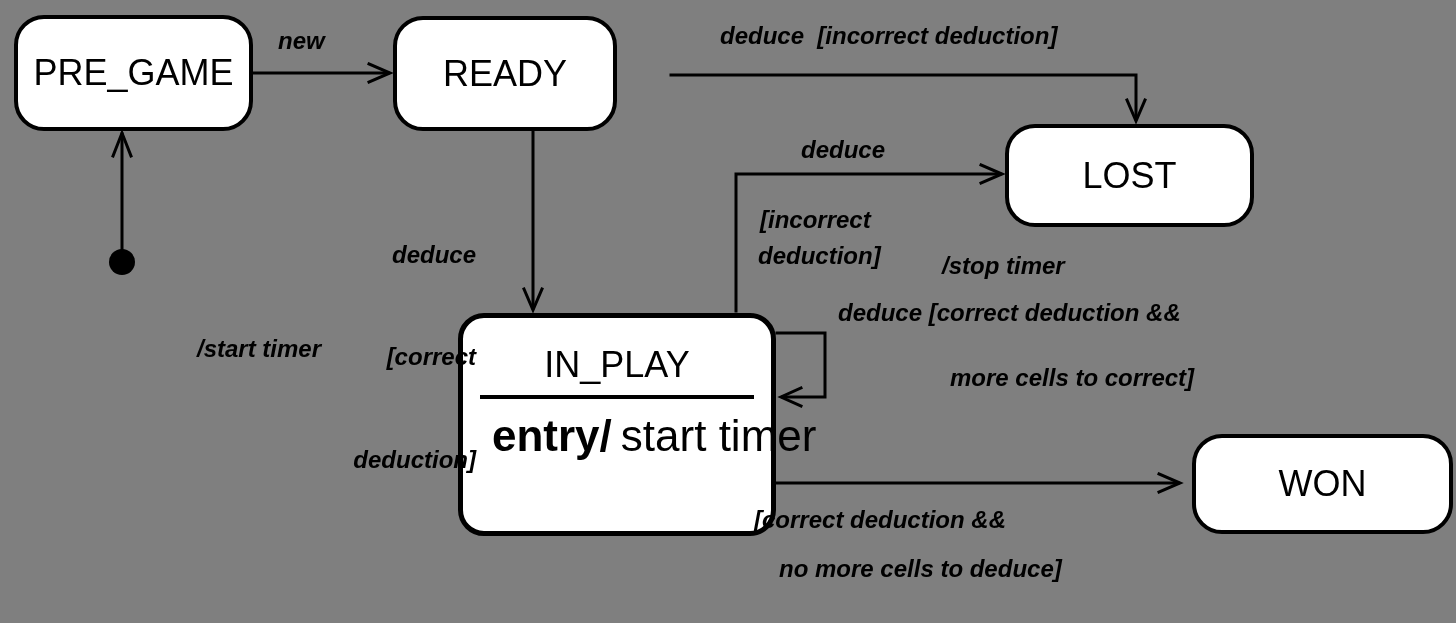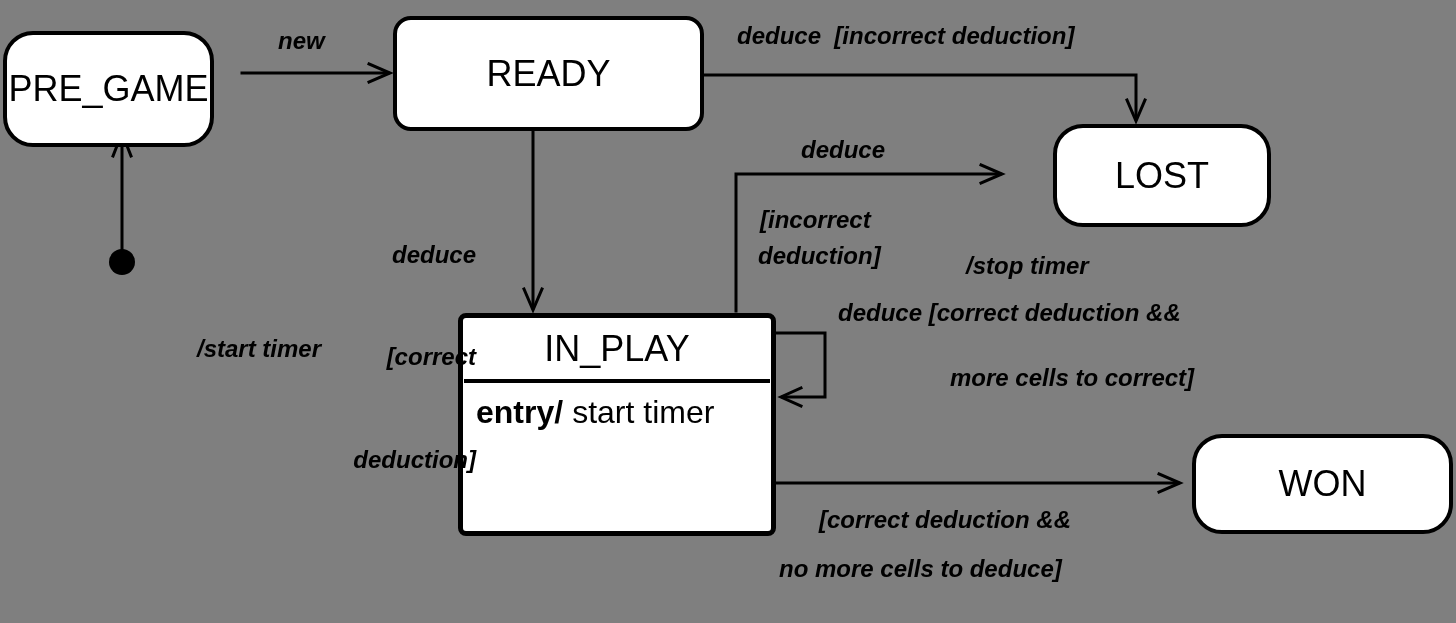--- a/index.html
+++ b/index.html
@@ -113,7 +113,7 @@
 
   <div class="lbl" style="left:278px;top:24px;">new</div>
 
-  <div class="lbl" style="left:737px;top:19px;">deduce  [incorrect deduction]</div>
+  <div class="lbl" style="left:720px;top:19px;">deduce  [incorrect deduction]</div>
 
   <div class="lbl ra" style="left:280px;top:170px;width:196px;">
     <div>deduce</div>

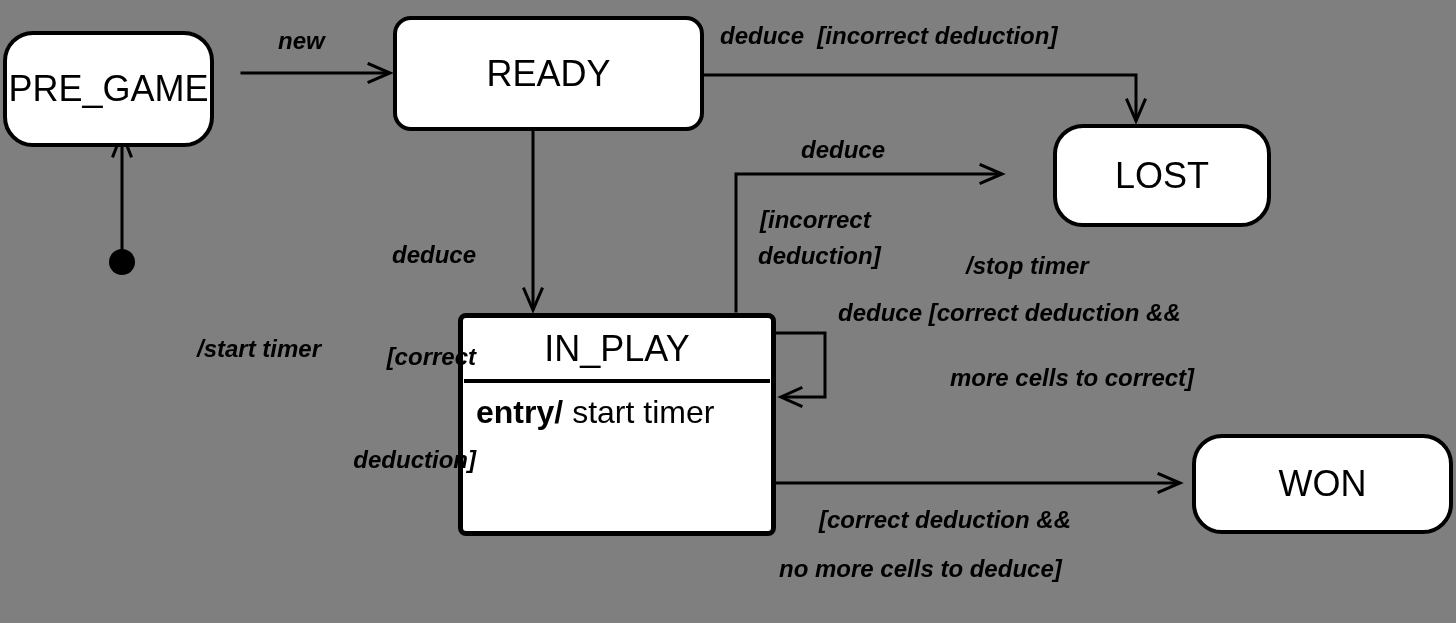--- a/index.html
+++ b/index.html
@@ -18,7 +18,7 @@
     display:flex;align-items:center;justify-content:center;
     font-size:36px;line-height:1;white-space:nowrap;
   }
-  #st-pre   {left:3px;   top:15px;  width:211px; height:116px;margin-top:16px;}
+  #st-pre   {left:14px;   top:15px;  width:239px; height:116px;}
   #st-ready {left:393px; top:16px;  width:311px; height:115px;border-radius:18px;}
   #st-lost  {left:1005px;top:124px; width:218px; height:103px;margin-left:48px;}
   #st-won   {left:1192px;top:434px; width:261px; height:100px;}

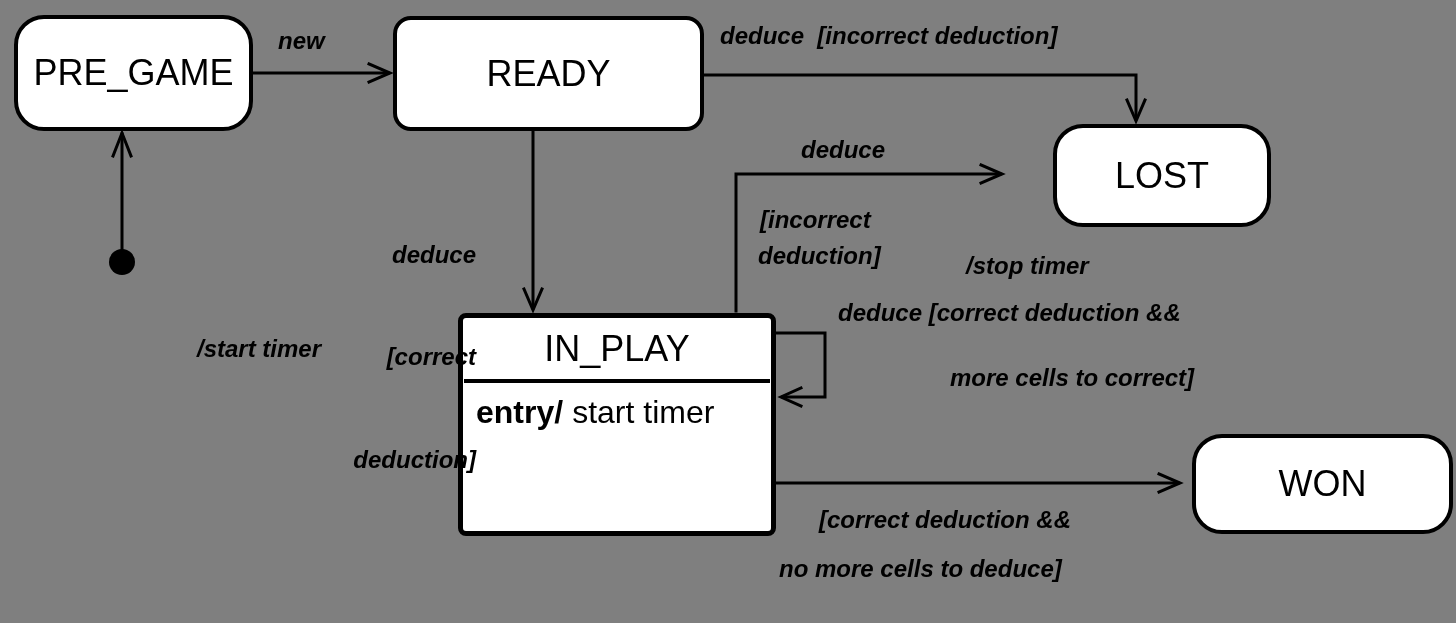--- a/index.html
+++ b/index.html
@@ -19,7 +19,7 @@
     font-size:36px;line-height:1;white-space:nowrap;
   }
   #st-pre   {left:14px;   top:15px;  width:239px; height:116px;}
-  #st-ready {left:393px; top:16px;  width:311px; height:115px;border-radius:18px;}
+  #st-ready {left:393px; top:16px;  width:224px; height:115px;}
   #st-lost  {left:1005px;top:124px; width:218px; height:103px;margin-left:48px;}
   #st-won   {left:1192px;top:434px; width:261px; height:100px;}
   .composite{

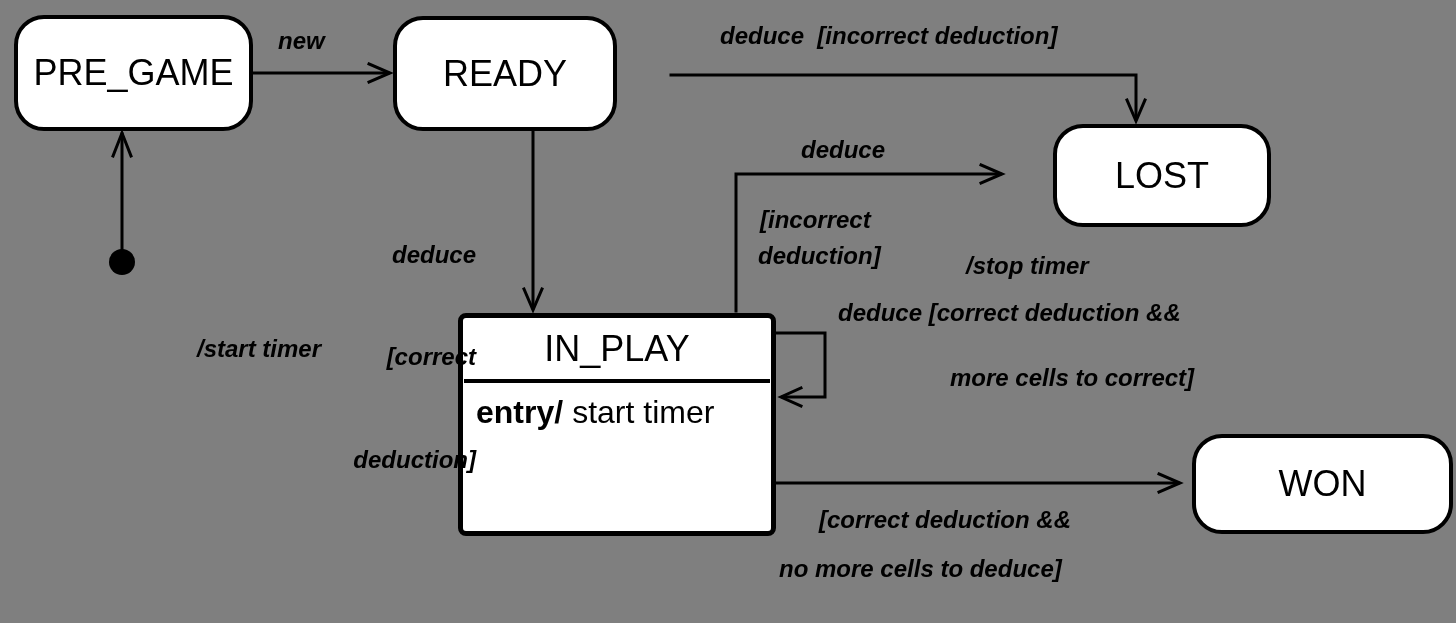--- a/index.html
+++ b/index.html
@@ -20,7 +20,7 @@
   }
   #st-pre   {left:14px;   top:15px;  width:239px; height:116px;}
   #st-ready {left:393px; top:16px;  width:224px; height:115px;}
-  #st-lost  {left:1005px;top:124px; width:218px; height:103px;margin-left:48px;}
+  #st-lost  {left:1005px;top:124px; width:249px; height:103px;}
   #st-won   {left:1192px;top:434px; width:261px; height:100px;}
   .composite{
     left:458px;top:313px;width:318px;height:223px;

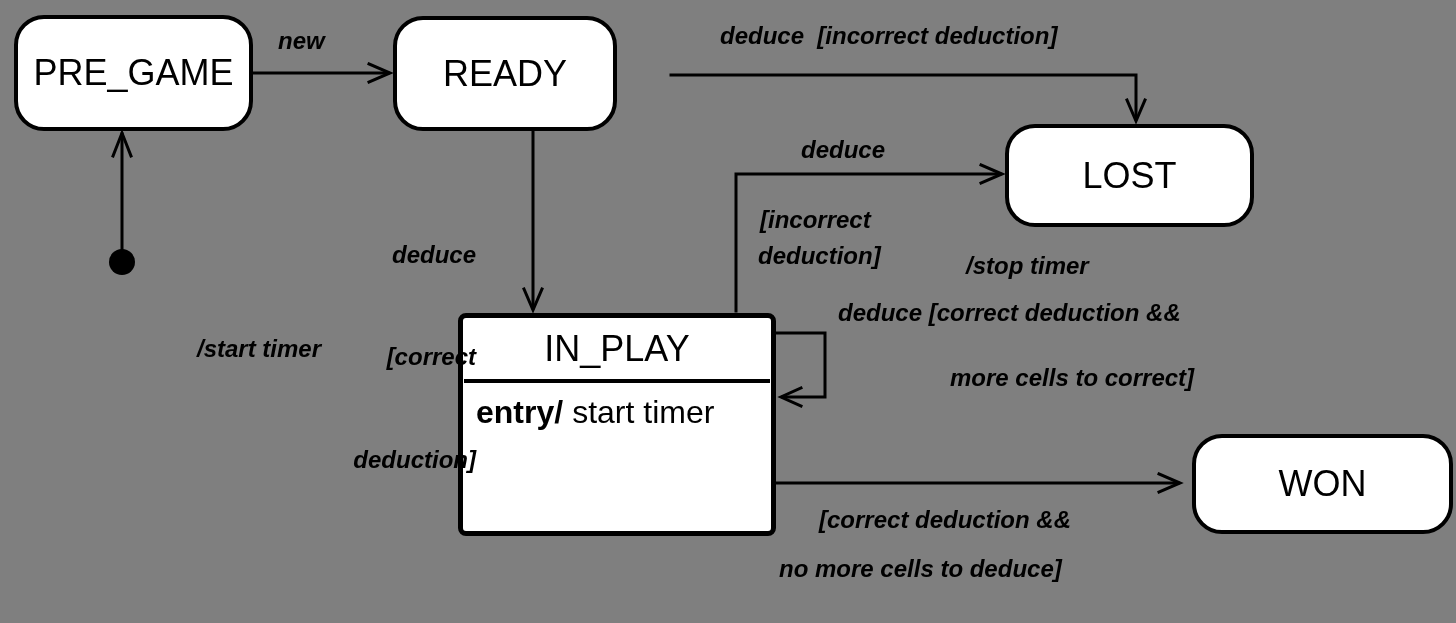--- a/index.html
+++ b/index.html
@@ -125,7 +125,7 @@
   <div class="lbl" style="left:801px;top:133px;">deduce</div>
   <div class="lbl" style="left:760px;top:203px;">[incorrect</div>
   <div class="lbl" style="left:758px;top:239px;">deduction]</div>
-  <div class="lbl" style="left:966px;top:249px;">/stop timer</div>
+  <div class="lbl" style="left:942px;top:249px;">/stop timer</div>
 
   <div class="lbl" style="left:838px;top:296px;">deduce [correct deduction &amp;&amp;</div>
   <div class="lbl" style="left:950px;top:361px;">more cells to correct]</div>

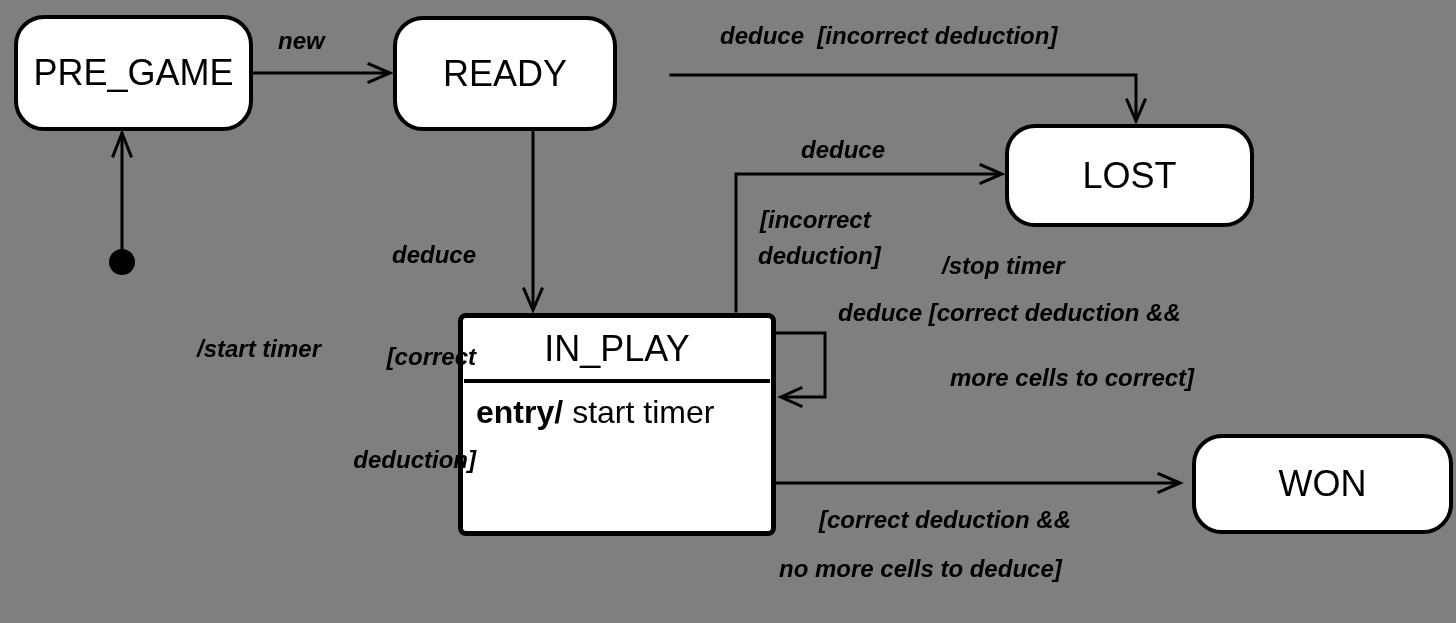--- a/index.html
+++ b/index.html
@@ -24,8 +24,8 @@
   #st-won   {left:1192px;top:434px; width:261px; height:100px;}
   .composite{
     left:458px;top:313px;width:318px;height:223px;
-    border-width:5px;border-radius:8px;
-    display:block;padding:1px;
+    border-width:5px;border-radius:26px;
+    display:block;padding:17px;
   }
   .composite .title{
     height:60px;border-bottom:4px solid #000;

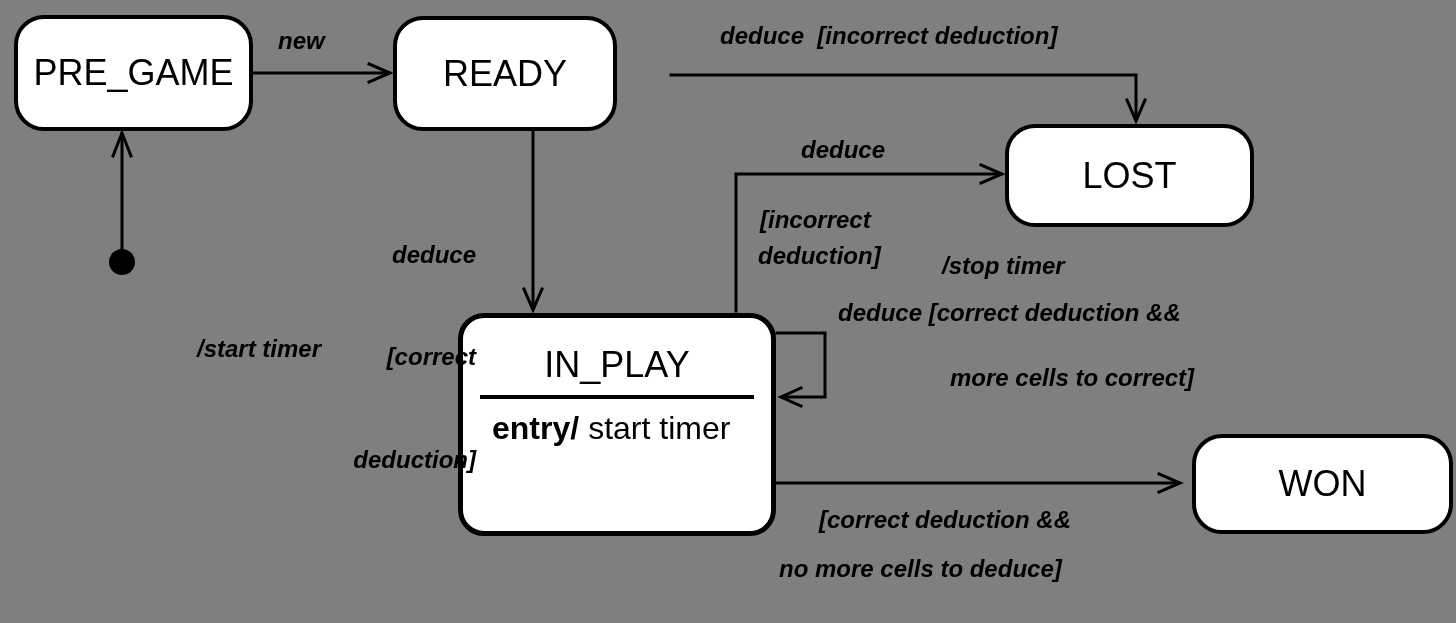--- a/index.html
+++ b/index.html
@@ -35,7 +35,7 @@
   .composite .body{
     padding:9px 10px 0 12px;
     display:flex;flex-direction:column;gap:38px;
-    font-size:32px;line-height:1.25;white-space:nowrap;
+    font-size:44px;line-height:1.25;white-space:nowrap;
   }
   .kw{font-weight:bold;}
   .act{margin-left:9px;}

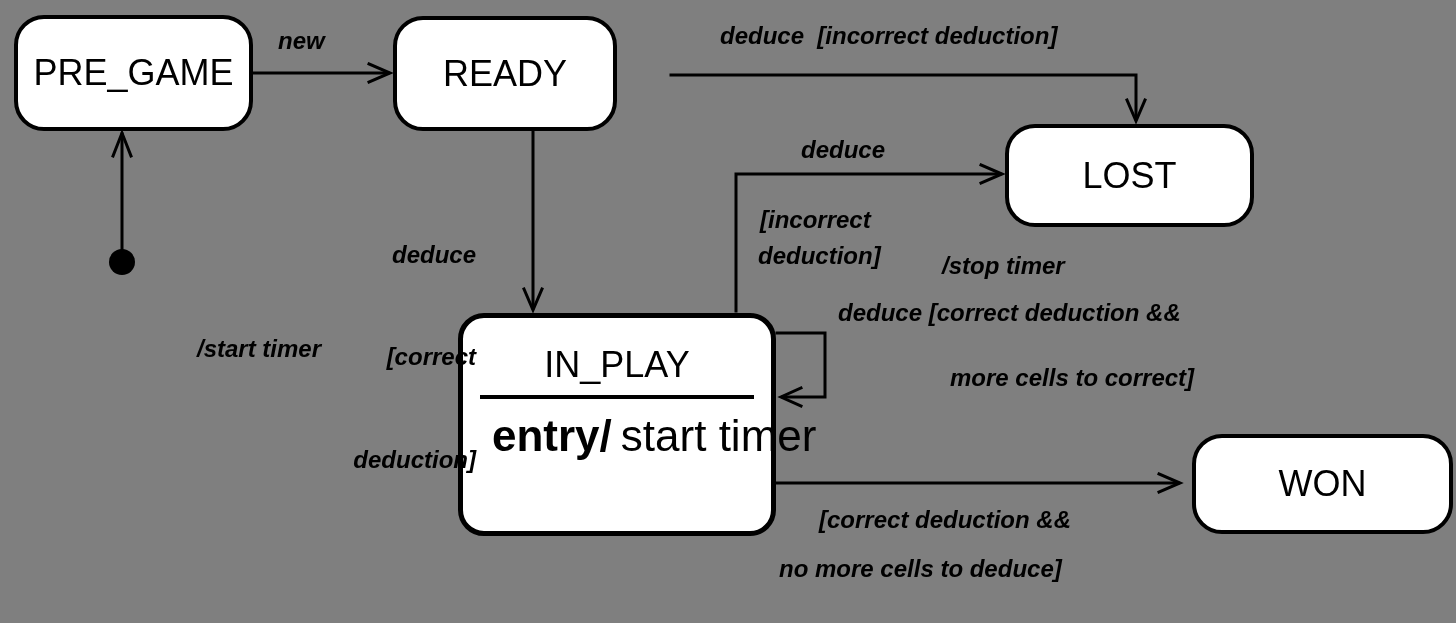--- a/index.html
+++ b/index.html
@@ -130,7 +130,7 @@
   <div class="lbl" style="left:838px;top:296px;">deduce [correct deduction &amp;&amp;</div>
   <div class="lbl" style="left:950px;top:361px;">more cells to correct]</div>
 
-  <div class="lbl" style="left:819px;top:503px;">[correct deduction &amp;&amp;</div>
+  <div class="lbl" style="left:754px;top:503px;">[correct deduction &amp;&amp;</div>
   <div class="lbl" style="left:779px;top:552px;">no more cells to deduce]</div>
 
 </div>

